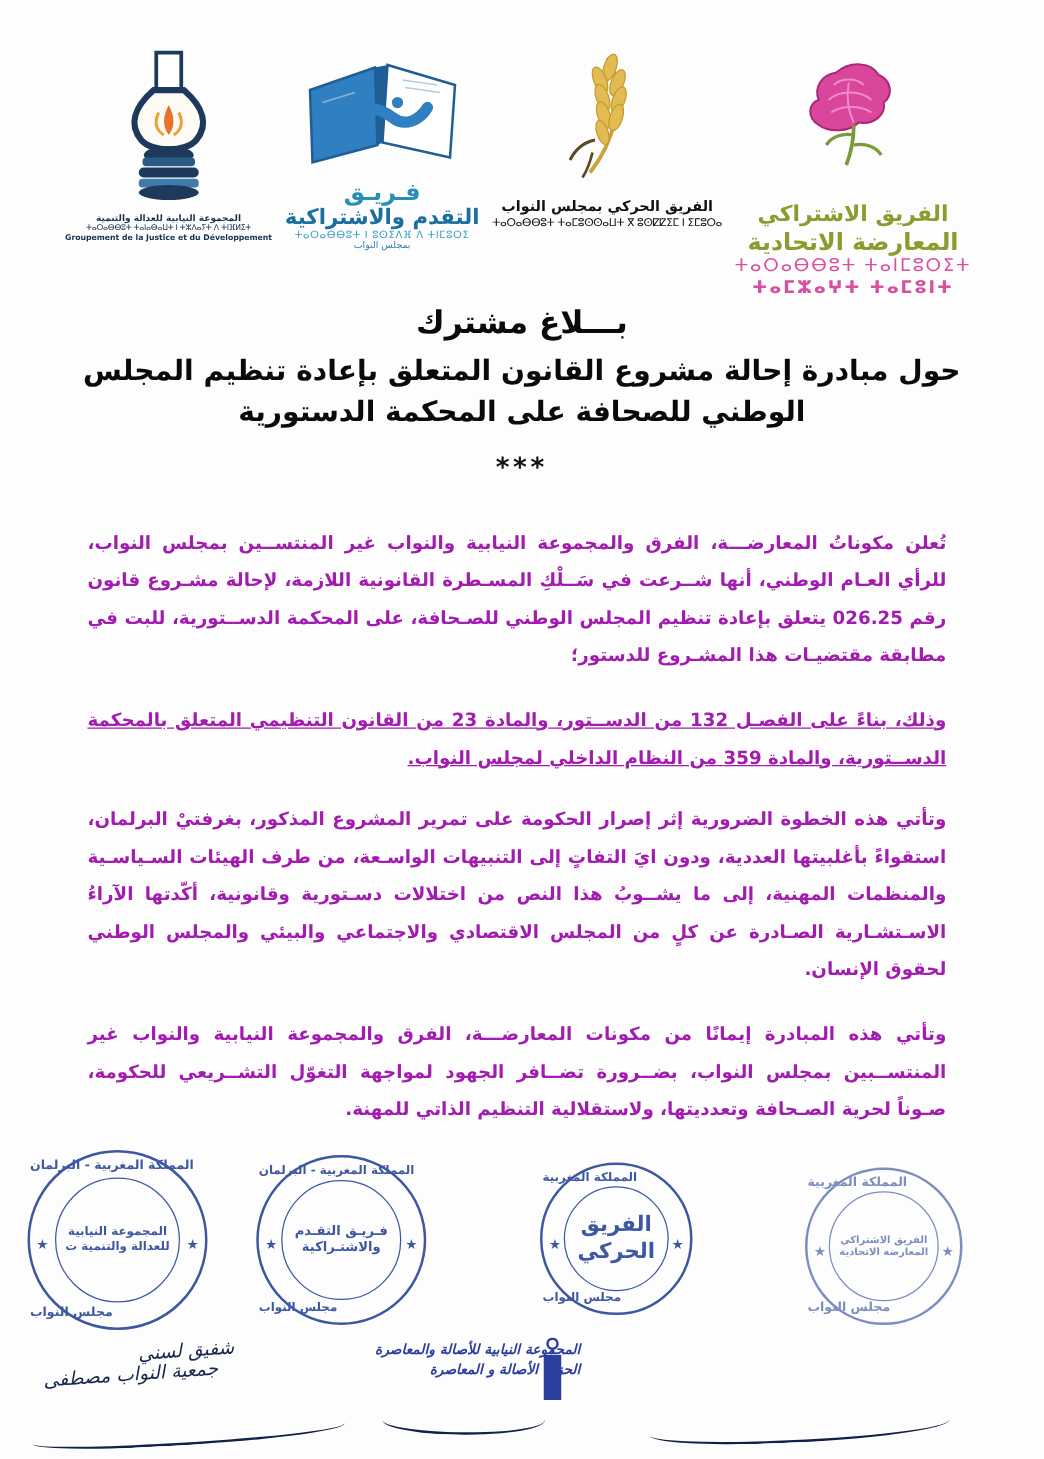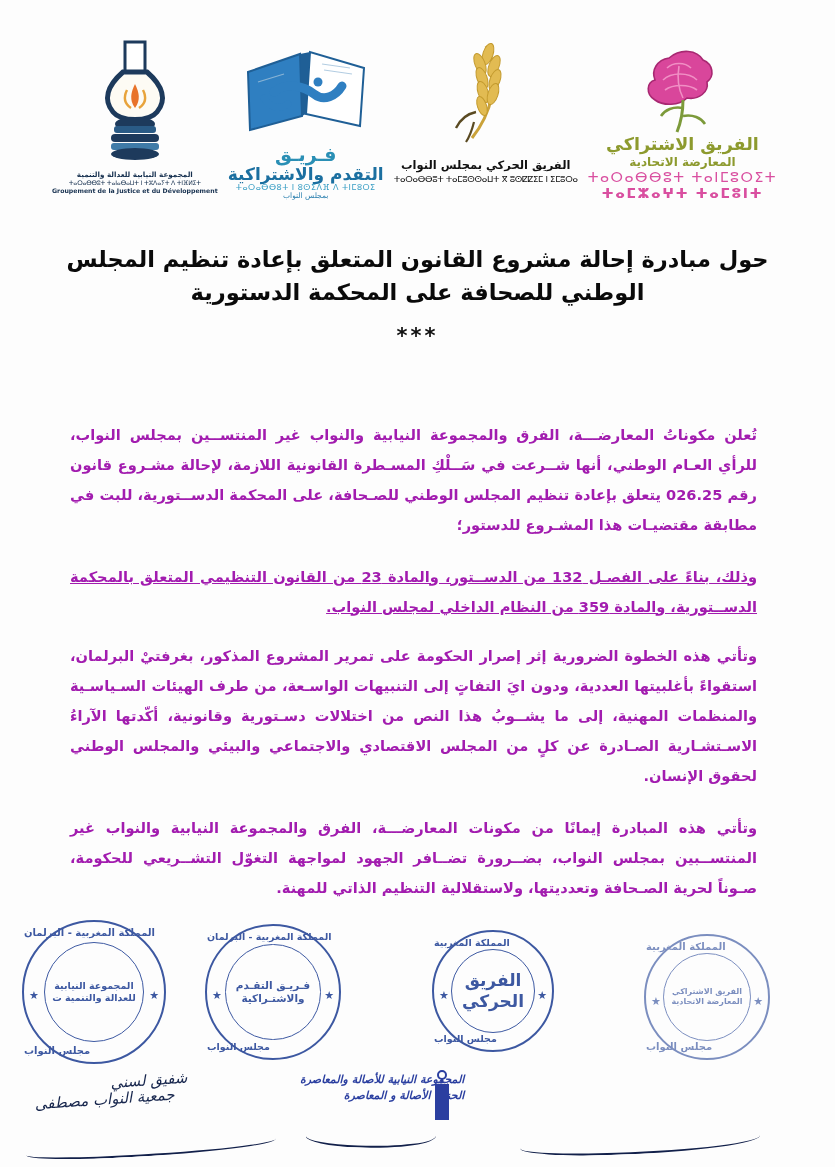--- a/index.html
+++ b/index.html
@@ -68,7 +68,7 @@
 
   
   .rose-wrap { width: 106px; height: 96px; position: relative; }
-  .usfp-caption { text-align: center; line-height: 1.18; }
+  .usfp-caption { text-align: center; line-height: 1.18; margin-top: 28px; }
   .usfp-caption .u1 {
     font-size: 17.5px; font-weight: bold; color: #8d9a2e; letter-spacing: 1px;
   }

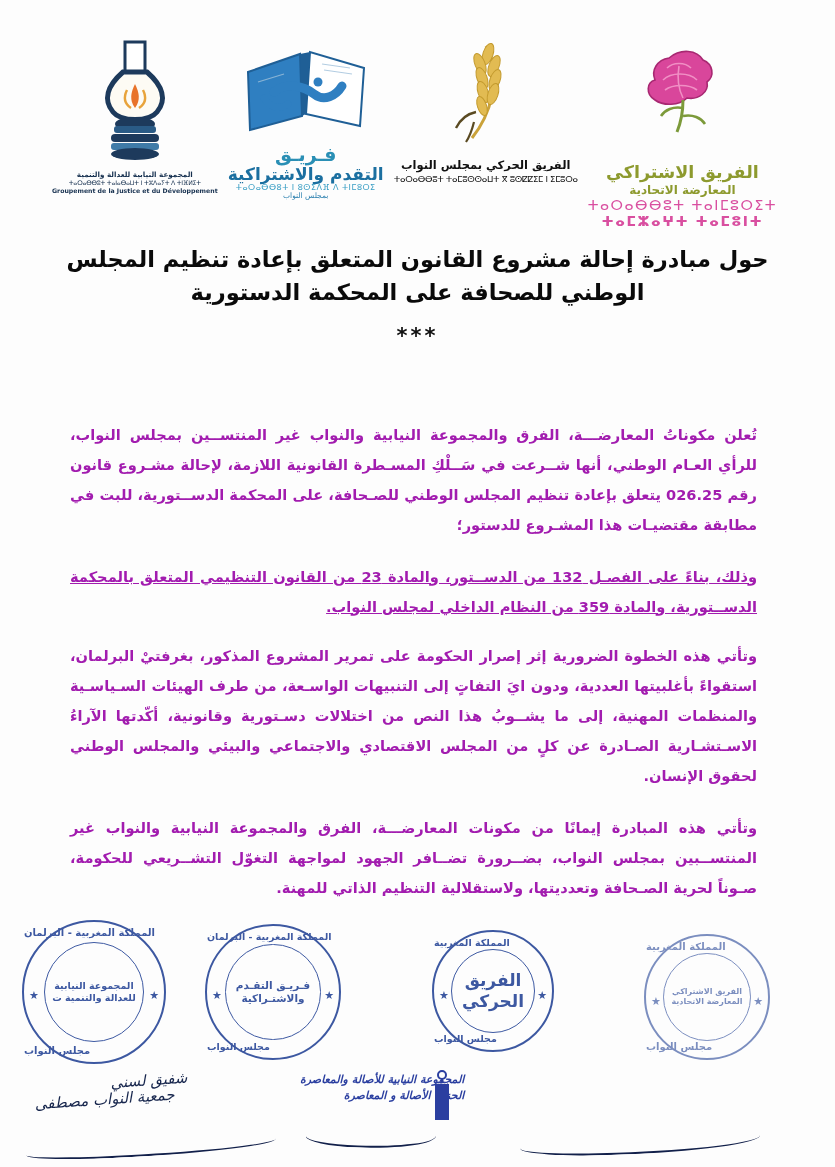--- a/index.html
+++ b/index.html
@@ -73,7 +73,7 @@
     font-size: 17.5px; font-weight: bold; color: #8d9a2e; letter-spacing: 1px;
   }
   .usfp-caption .u2 {
-    font-size: 12px; font-weight: bold; color: #8d9a2e; letter-spacing: 1px;
+    font-size: 19px; font-weight: bold; color: #8d9a2e; letter-spacing: 1px;
   }
   .usfp-caption .u3 { font-size: 14px; color: #d94fa0; letter-spacing: 1.5px; font-weight: normal;}
   .usfp-caption .u4 { font-size: 14px; color: #d94fa0; letter-spacing: 1.5px; font-weight: bold;}

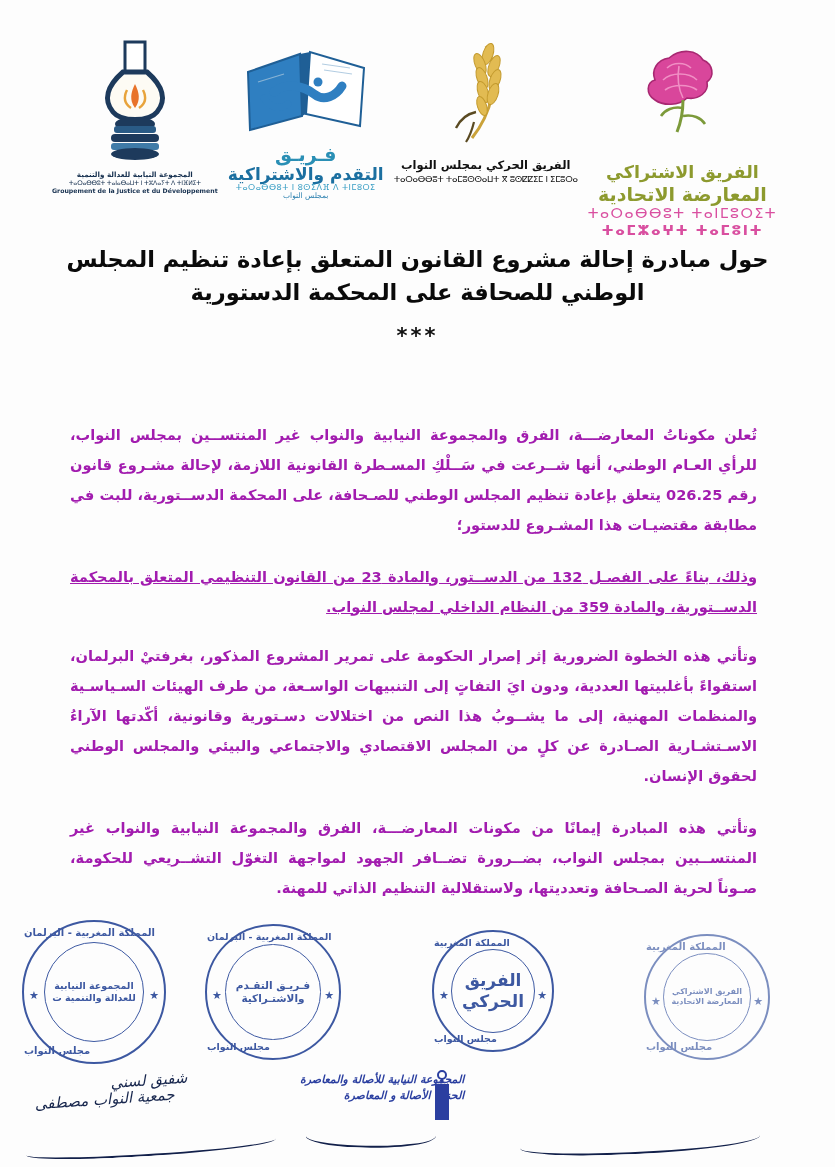--- a/index.html
+++ b/index.html
@@ -338,6 +338,7 @@
   </div>
 
   <div class="title-area">
+    <div class="title-main">بـــلاغ مشترك</div>
     <div class="title-sub">حول مبادرة إحالة مشروع القانون المتعلق بإعادة تنظيم المجلس الوطني للصحافة على المحكمة الدستورية</div>
     <div class="title-stars">***</div>
   </div>

